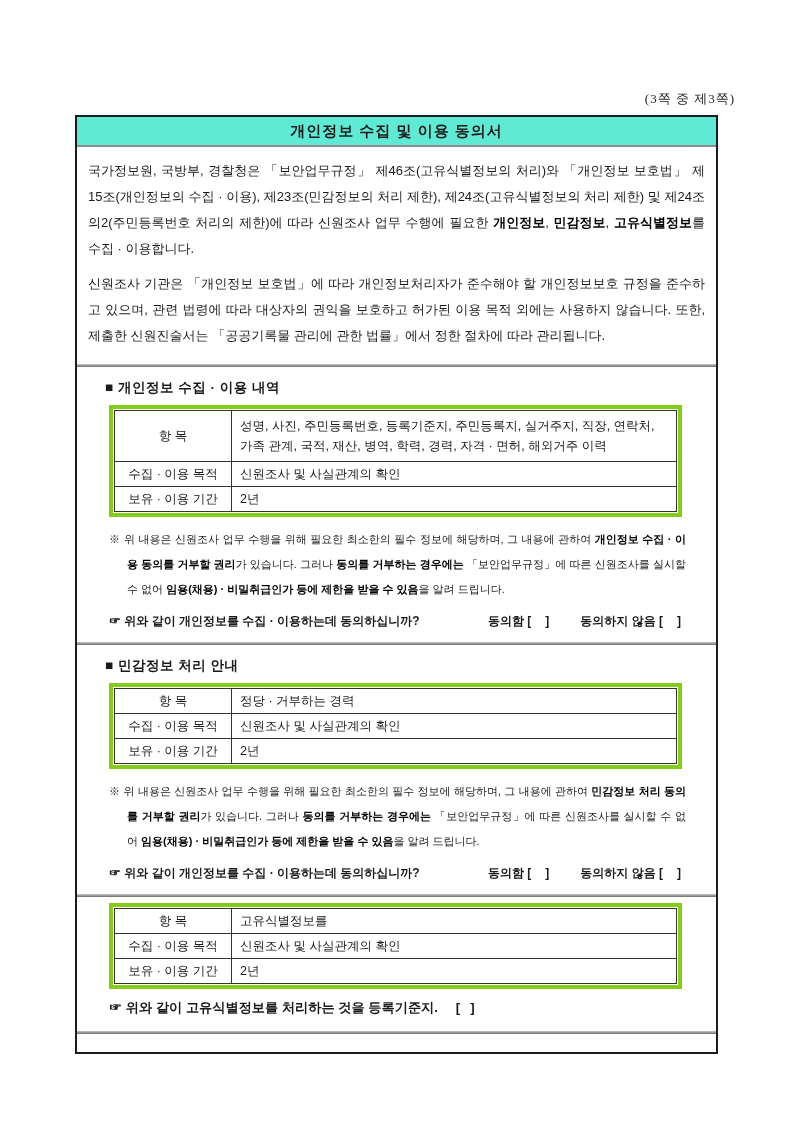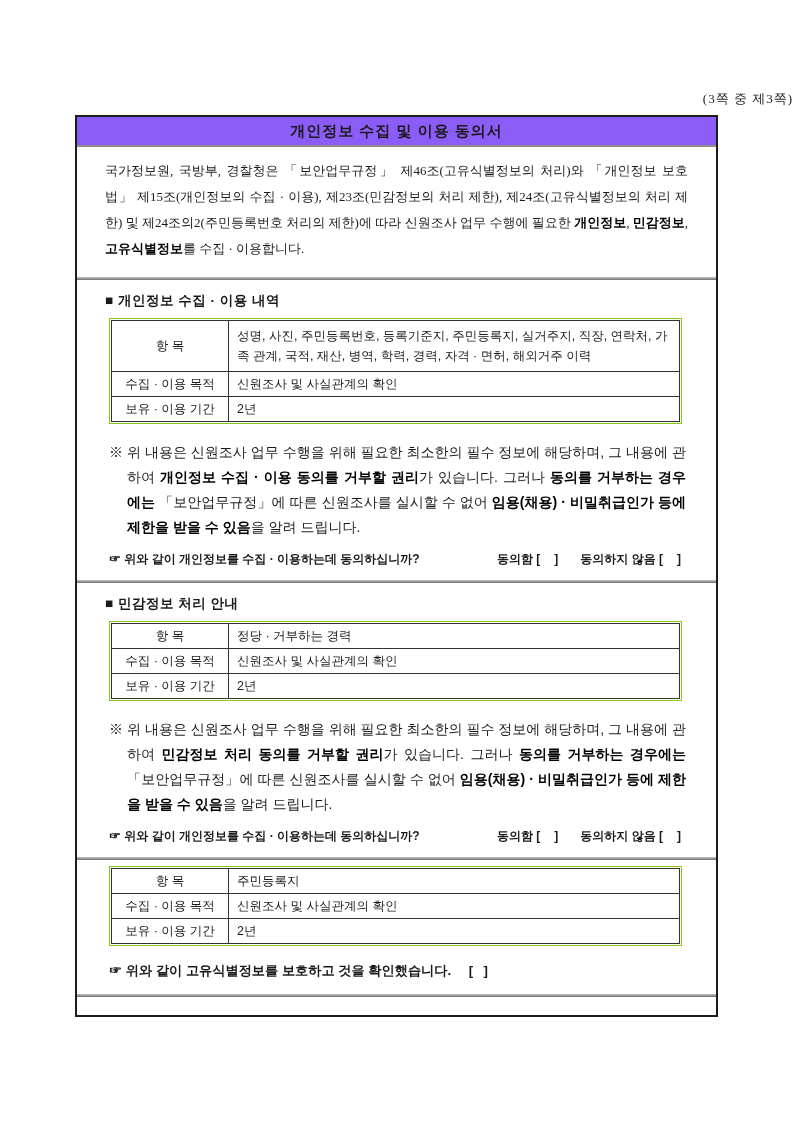--- a/index.html
+++ b/index.html
@@ -14,6 +14,7 @@
   .sheet { padding-top: 90px; }
   .page-indicator {
     text-align: right;
+    padding-right: 58px;
     font-family: "Liberation Serif", serif;
     font-size: 13px;
     color: #222;

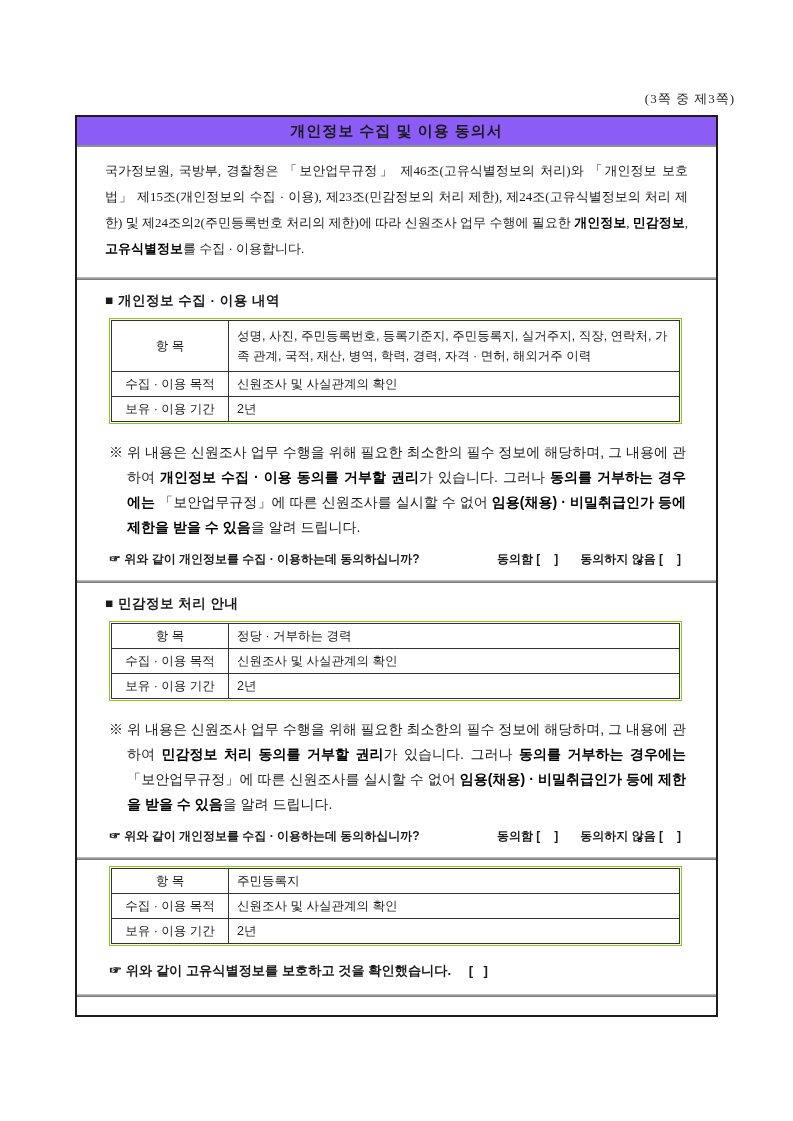--- a/index.html
+++ b/index.html
@@ -29,7 +29,7 @@
     background: #fff;
   }
   .title-bar {
-    background: #8b5cf6;
+    background: #5eead4;
     border-bottom: 2px solid #8d8d8d;
     text-align: center;
     font-weight: bold;

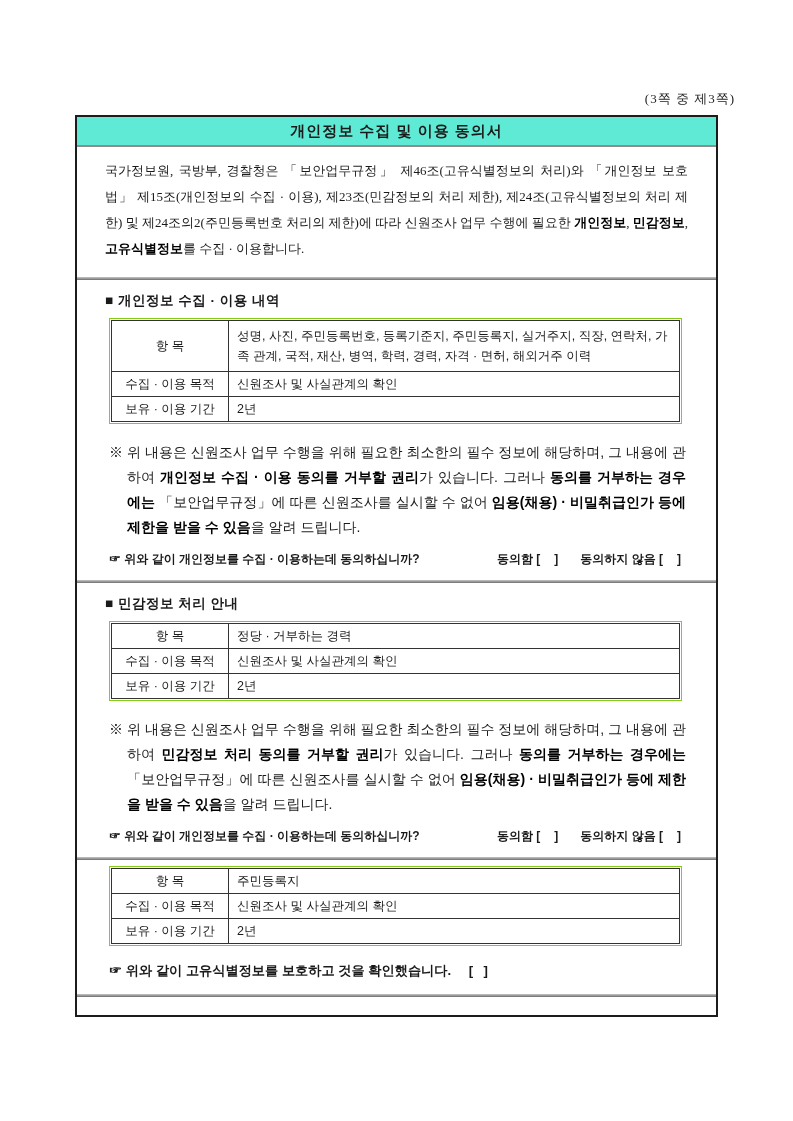--- a/index.html
+++ b/index.html
@@ -39,11 +39,10 @@
   }
   .intro { padding: 2px 10px 6px; }
   .intro p {
-    margin: 9px 18px;
+    margin: 9px 1px;
     line-height: 26px;
     text-align: justify;
     font-size: 13px;
-    font-family: Liberation Serif, serif;
   }
   .divider {
     height: 3px;

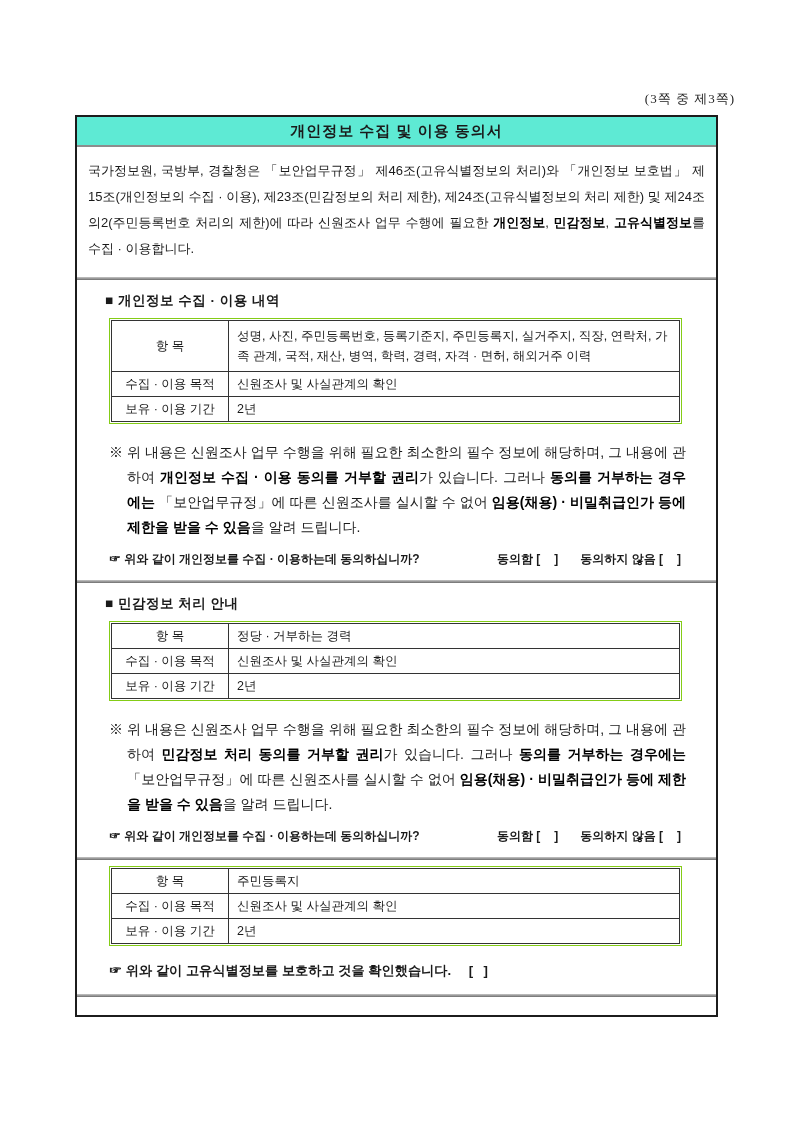--- a/index.html
+++ b/index.html
@@ -99,6 +99,7 @@
 
     <div class="intro">
       <p><span>국가정보원, 국방부, 경찰청은 「보안업무규정」 제46조(고유식별정보의 처리)와 「개인정보 보호법」 제15조(개인정보의 수집 · 이용), 제23조(민감정보의 처리 제한), 제24조(고유식별정보의 처리 제한) 및 제24조의2(주민등록번호 처리의 제한)에 따라 신원조사 업무 수행에 필요한 </span><b>개인정보</b><span>, </span><b>민감정보</b><span>, </span><b>고유식별정보</b><span>를 수집 · 이용합니다.</span></p>
+      <p>신원조사 기관은 「개인정보 보호법」에 따라 개인정보처리자가 준수해야 할 개인정보보호 규정을 준수하고 있으며, 관련 법령에 따라 대상자의 권익을 보호하고 허가된 이용 목적 외에는 사용하지 않습니다. 또한, 제출한 신원진술서는 「공공기록물 관리에 관한 법률」에서 정한 절차에 따라 관리됩니다.</p>
     </div>
 
     <div class="divider"></div>

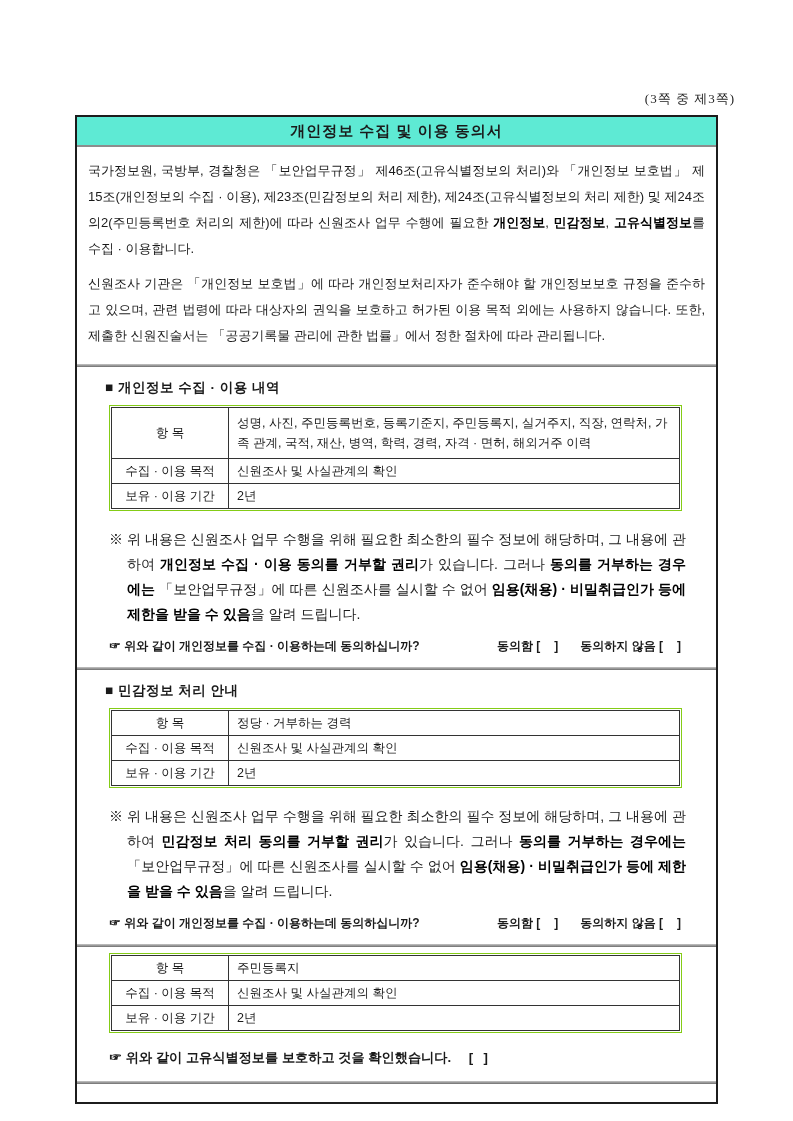--- a/index.html
+++ b/index.html
@@ -55,7 +55,7 @@
     margin: 6px 0 8px 2px;
     letter-spacing: 0.5px;
   }
-  .tbl-wrap { border: 1px solid #84cc16; padding: 1px; margin: 0 8px 16px 6px; }
+  .tbl-wrap { border: 4px solid #84cc16; padding: 1px; margin: 0 8px 4px 6px; }
   table { width: 100%; border-collapse: collapse; font-size: 12.5px; }
   td { border: 1px solid #333; padding: 2px 8px; line-height: 20px; vertical-align: middle; }
   td.lbl { width: 100px; text-align: center; white-space: nowrap; }

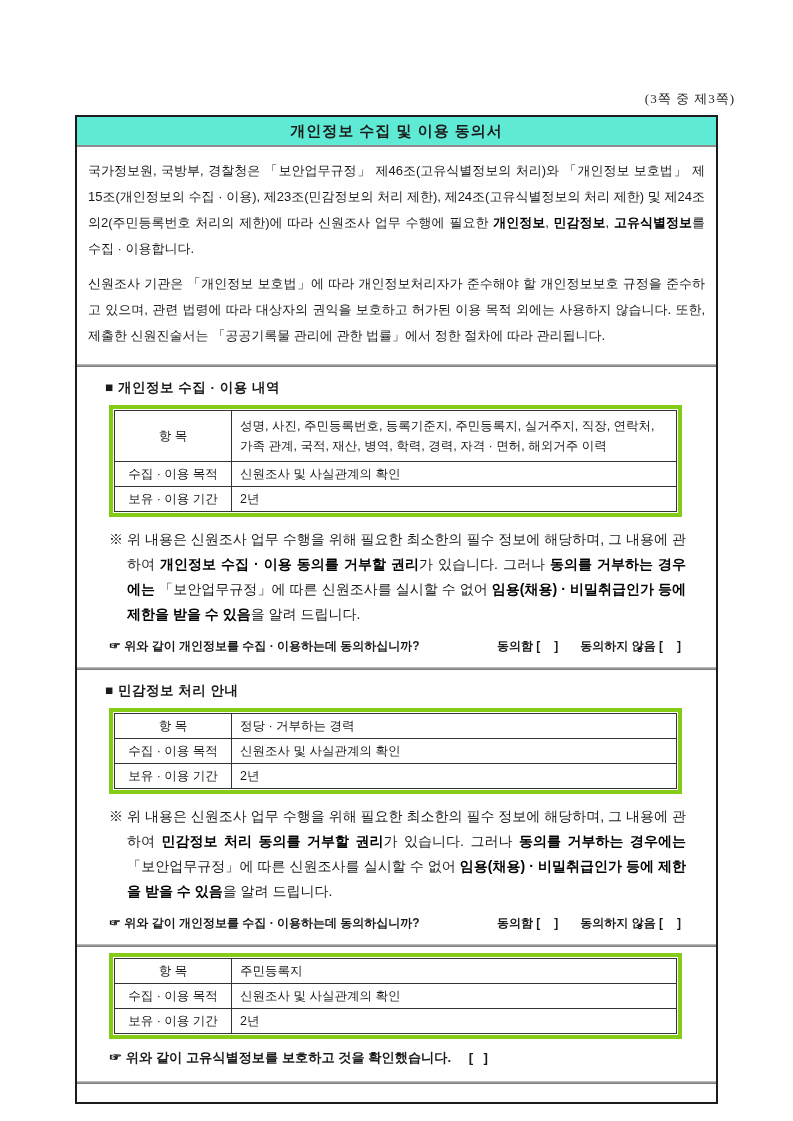--- a/index.html
+++ b/index.html
@@ -61,7 +61,7 @@
   td.lbl { width: 100px; text-align: center; white-space: nowrap; }
   td.row-tall { padding: 5px 8px; }
   .note {
-    font-size: 14px;
+    font-size: 11px;
     line-height: 25px;
     margin: 10px 4px 4px 6px;
     padding-left: 18px;

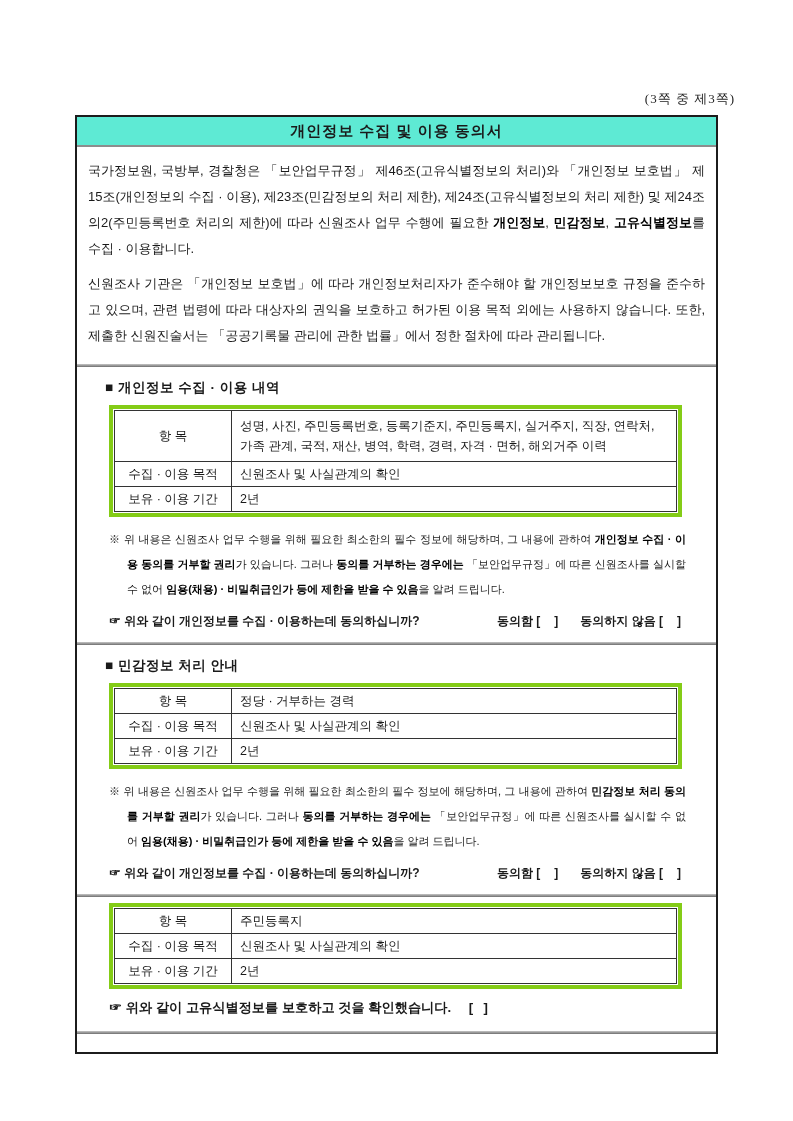--- a/index.html
+++ b/index.html
@@ -76,7 +76,7 @@
     font-size: 12px;
     margin: 11px 6px 2px;
   }
-  .consent .opts { margin-left: auto; display: flex; gap: 21px; padding-right: 2px; white-space: nowrap; }
+  .consent .opts { margin-left: auto; display: flex; gap: 30px; padding-right: 2px; white-space: nowrap; }
   .chkbox { letter-spacing: 1px; }
   .confirm-line {
     font-weight: bold;

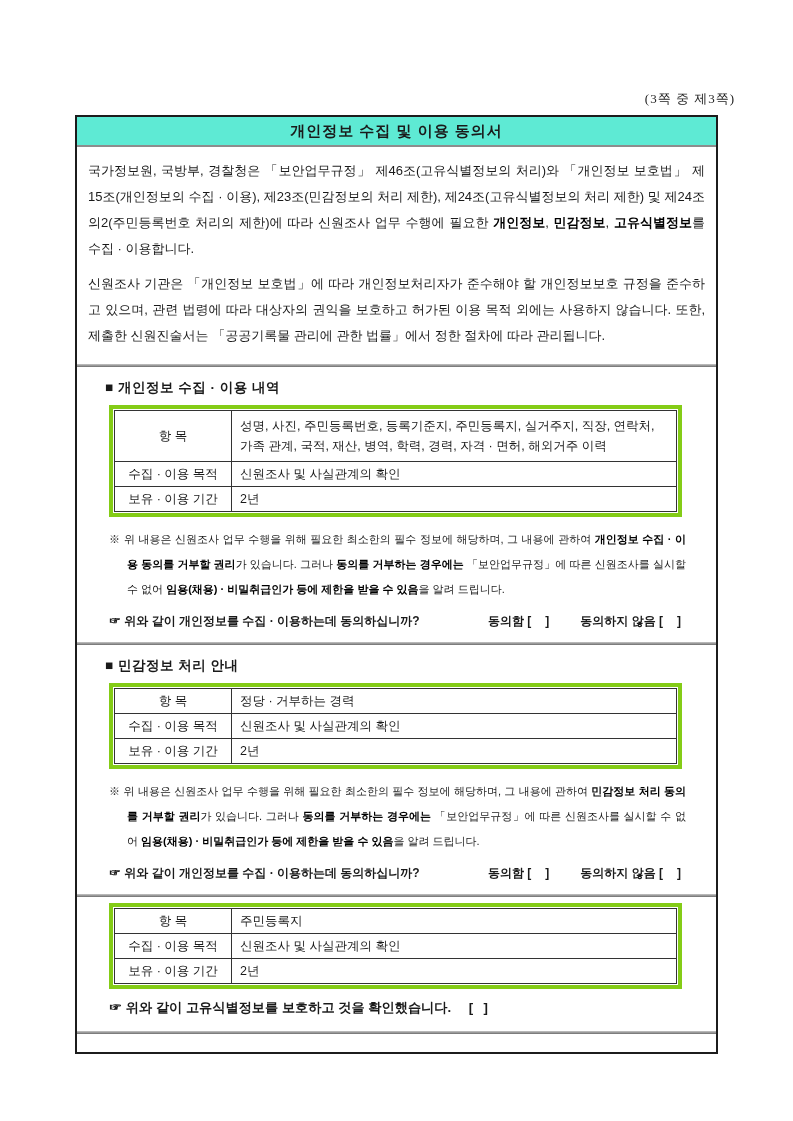--- a/index.html
+++ b/index.html
@@ -186,7 +186,7 @@
           <tbody>
               <tr>
             <td class="lbl">항  목</td>
-            <td>주민등록지</td>
+            <td>고유식별정보를</td>
           </tr>
           <tr>
             <td class="lbl">수집 · 이용 목적</td>

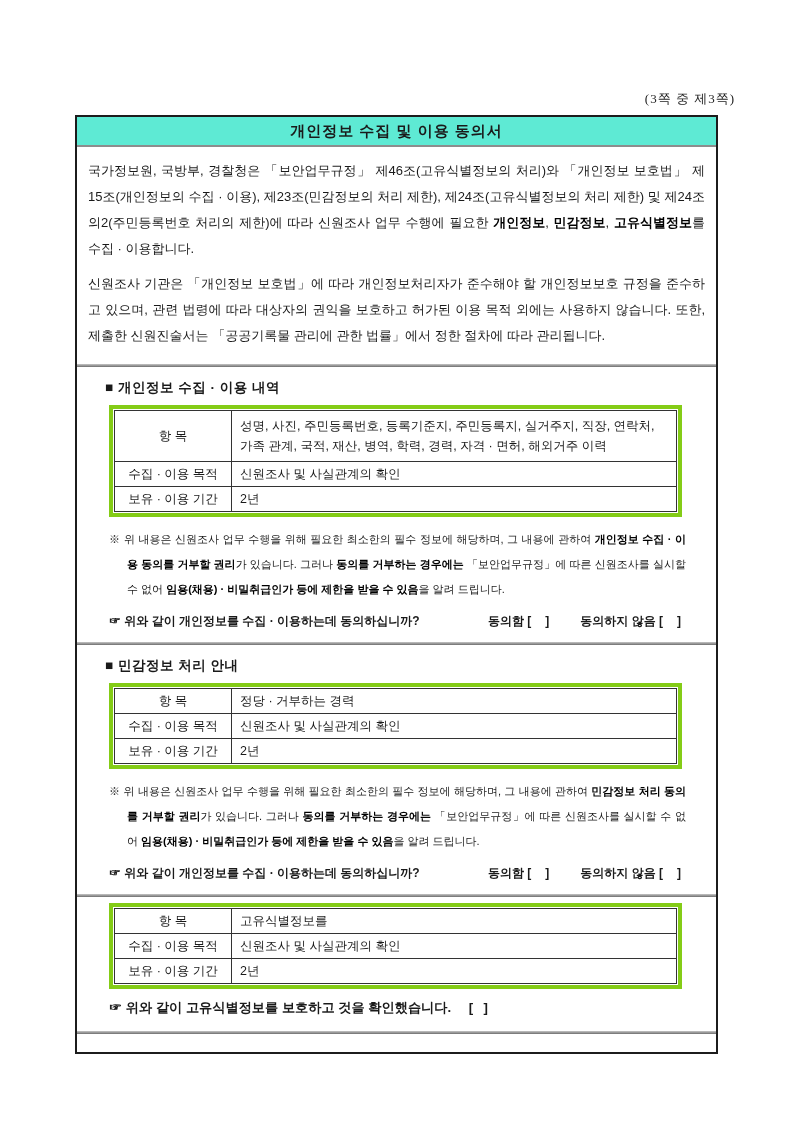--- a/index.html
+++ b/index.html
@@ -200,7 +200,7 @@
           </table>
       </div>
       <div class="confirm-line">
-        <span>☞ 위와 같이 고유식별정보를 보호하고 것을 확인했습니다.</span>
+        <span>☞ 위와 같이 고유식별정보를 처리하는 것을 등록기준지.</span>
         <span class="chkbox">[&nbsp;&nbsp;]</span>
       </div>
     </div>

